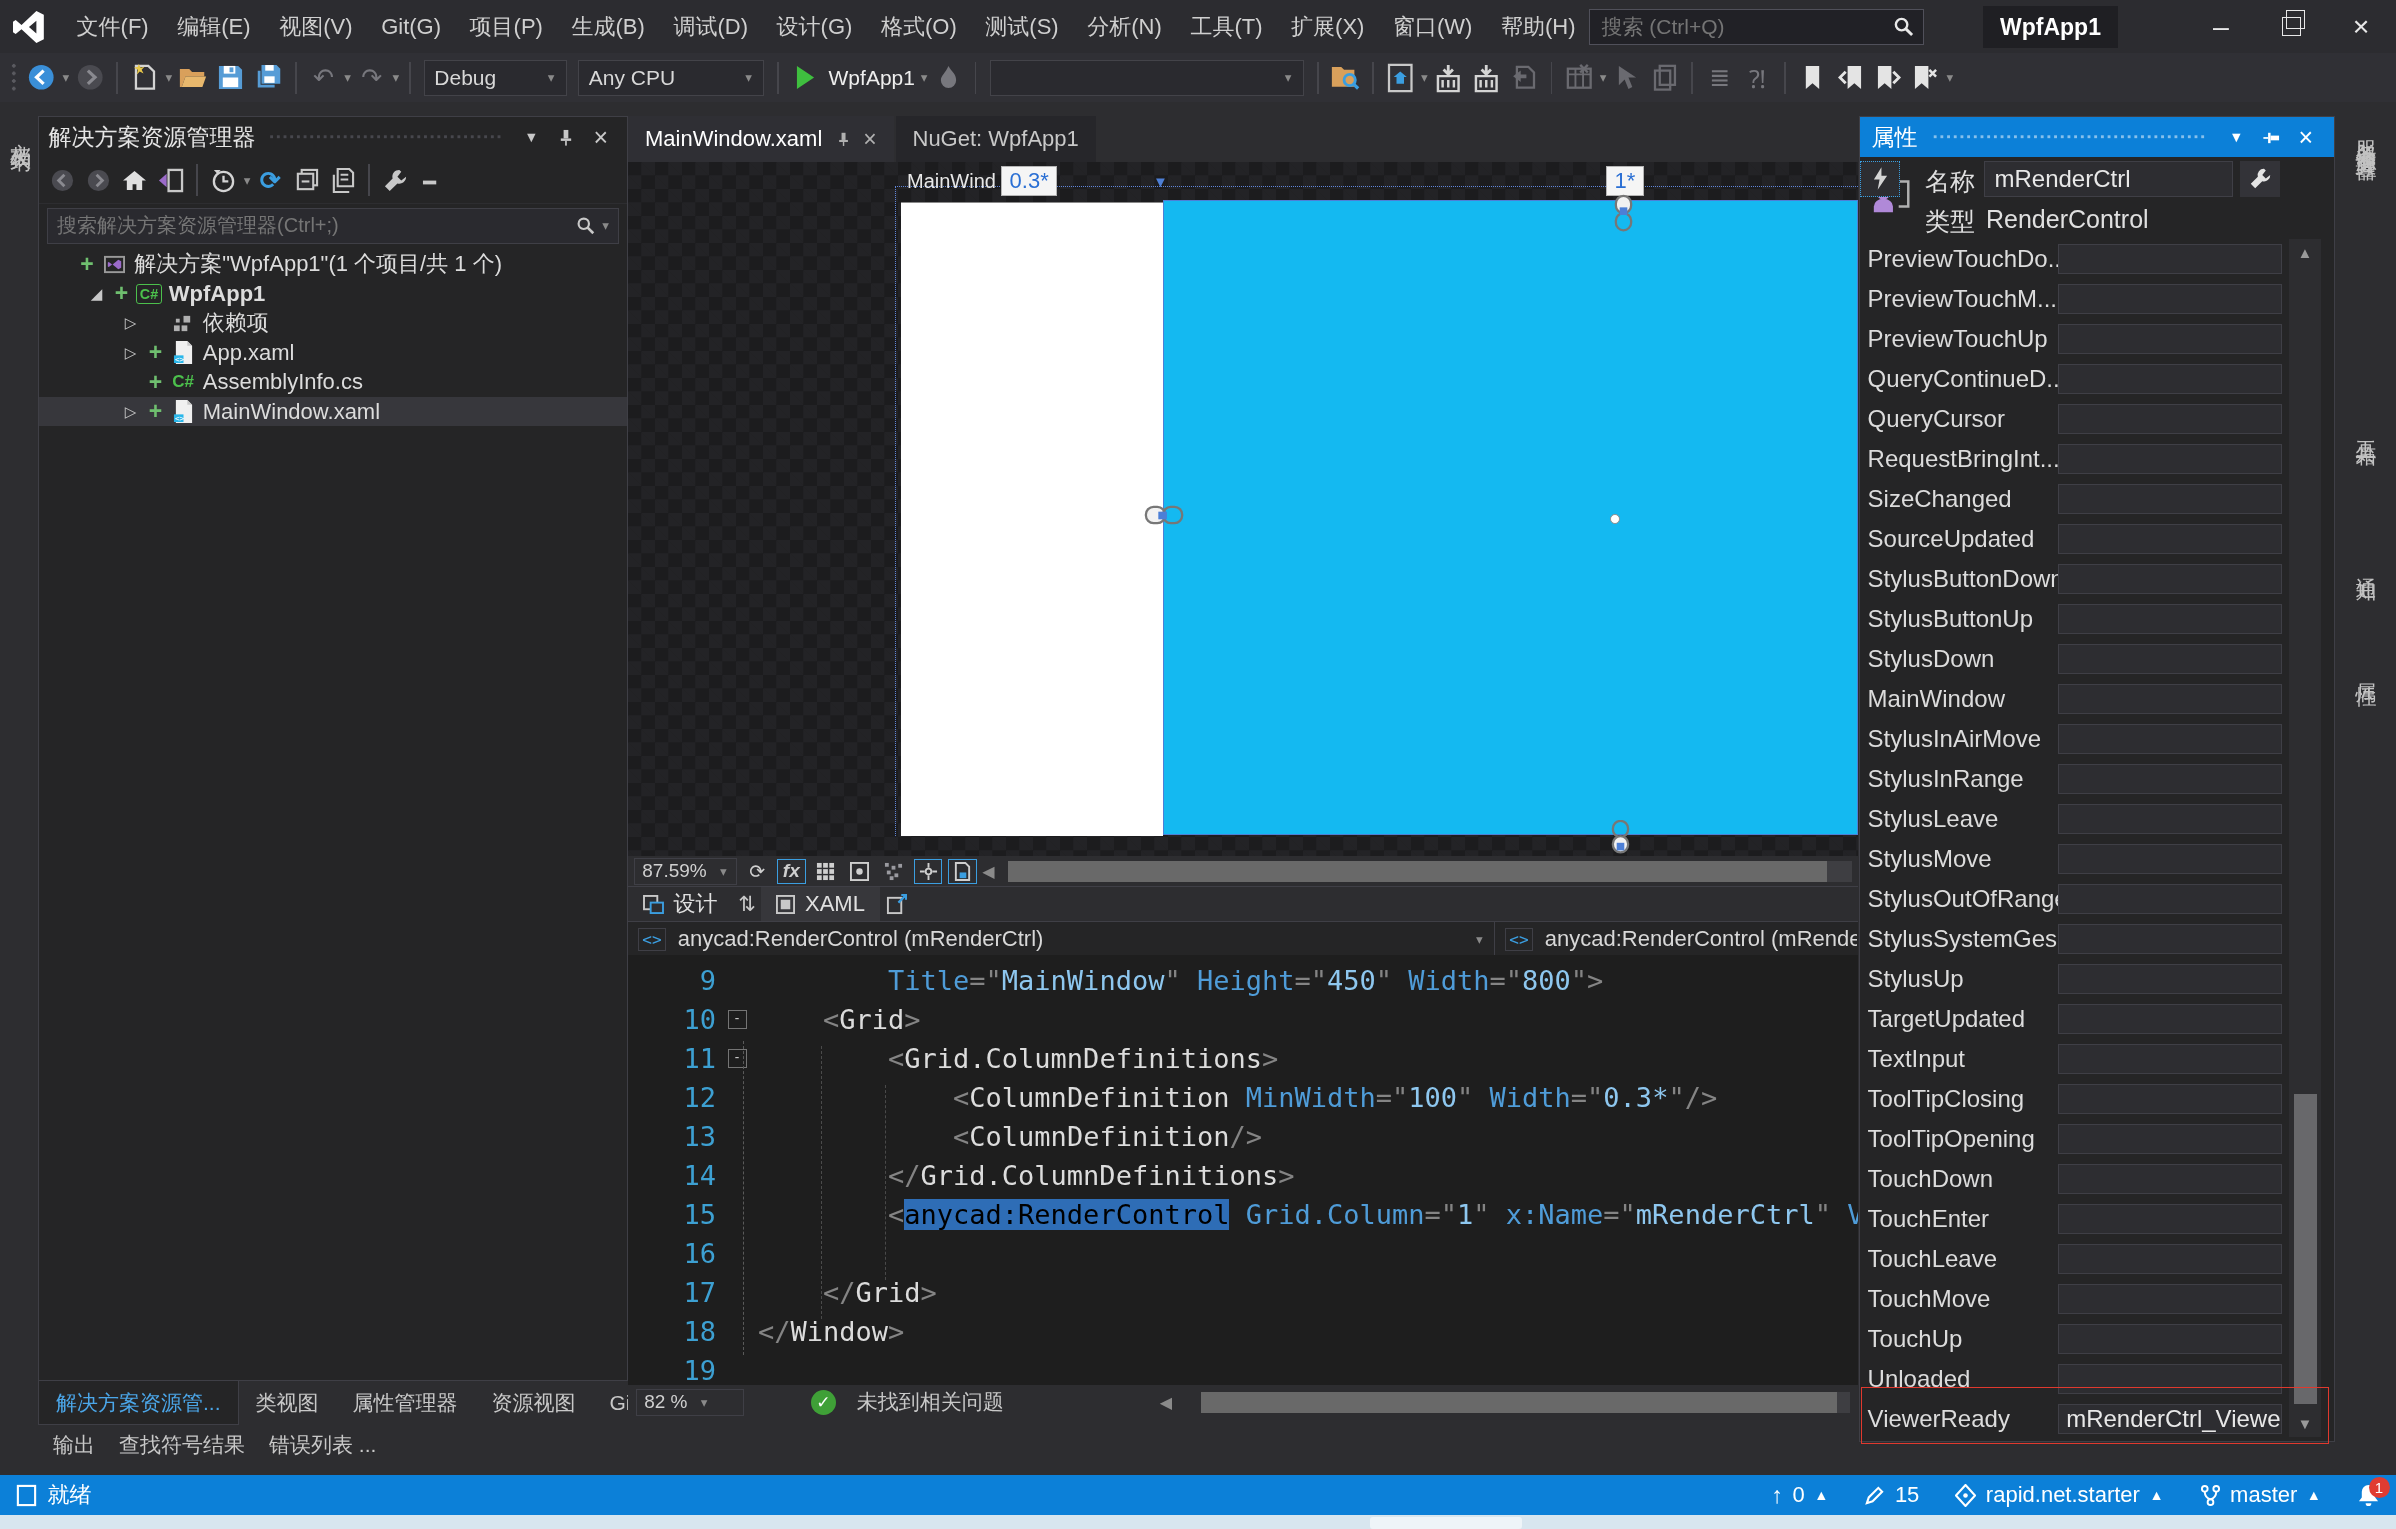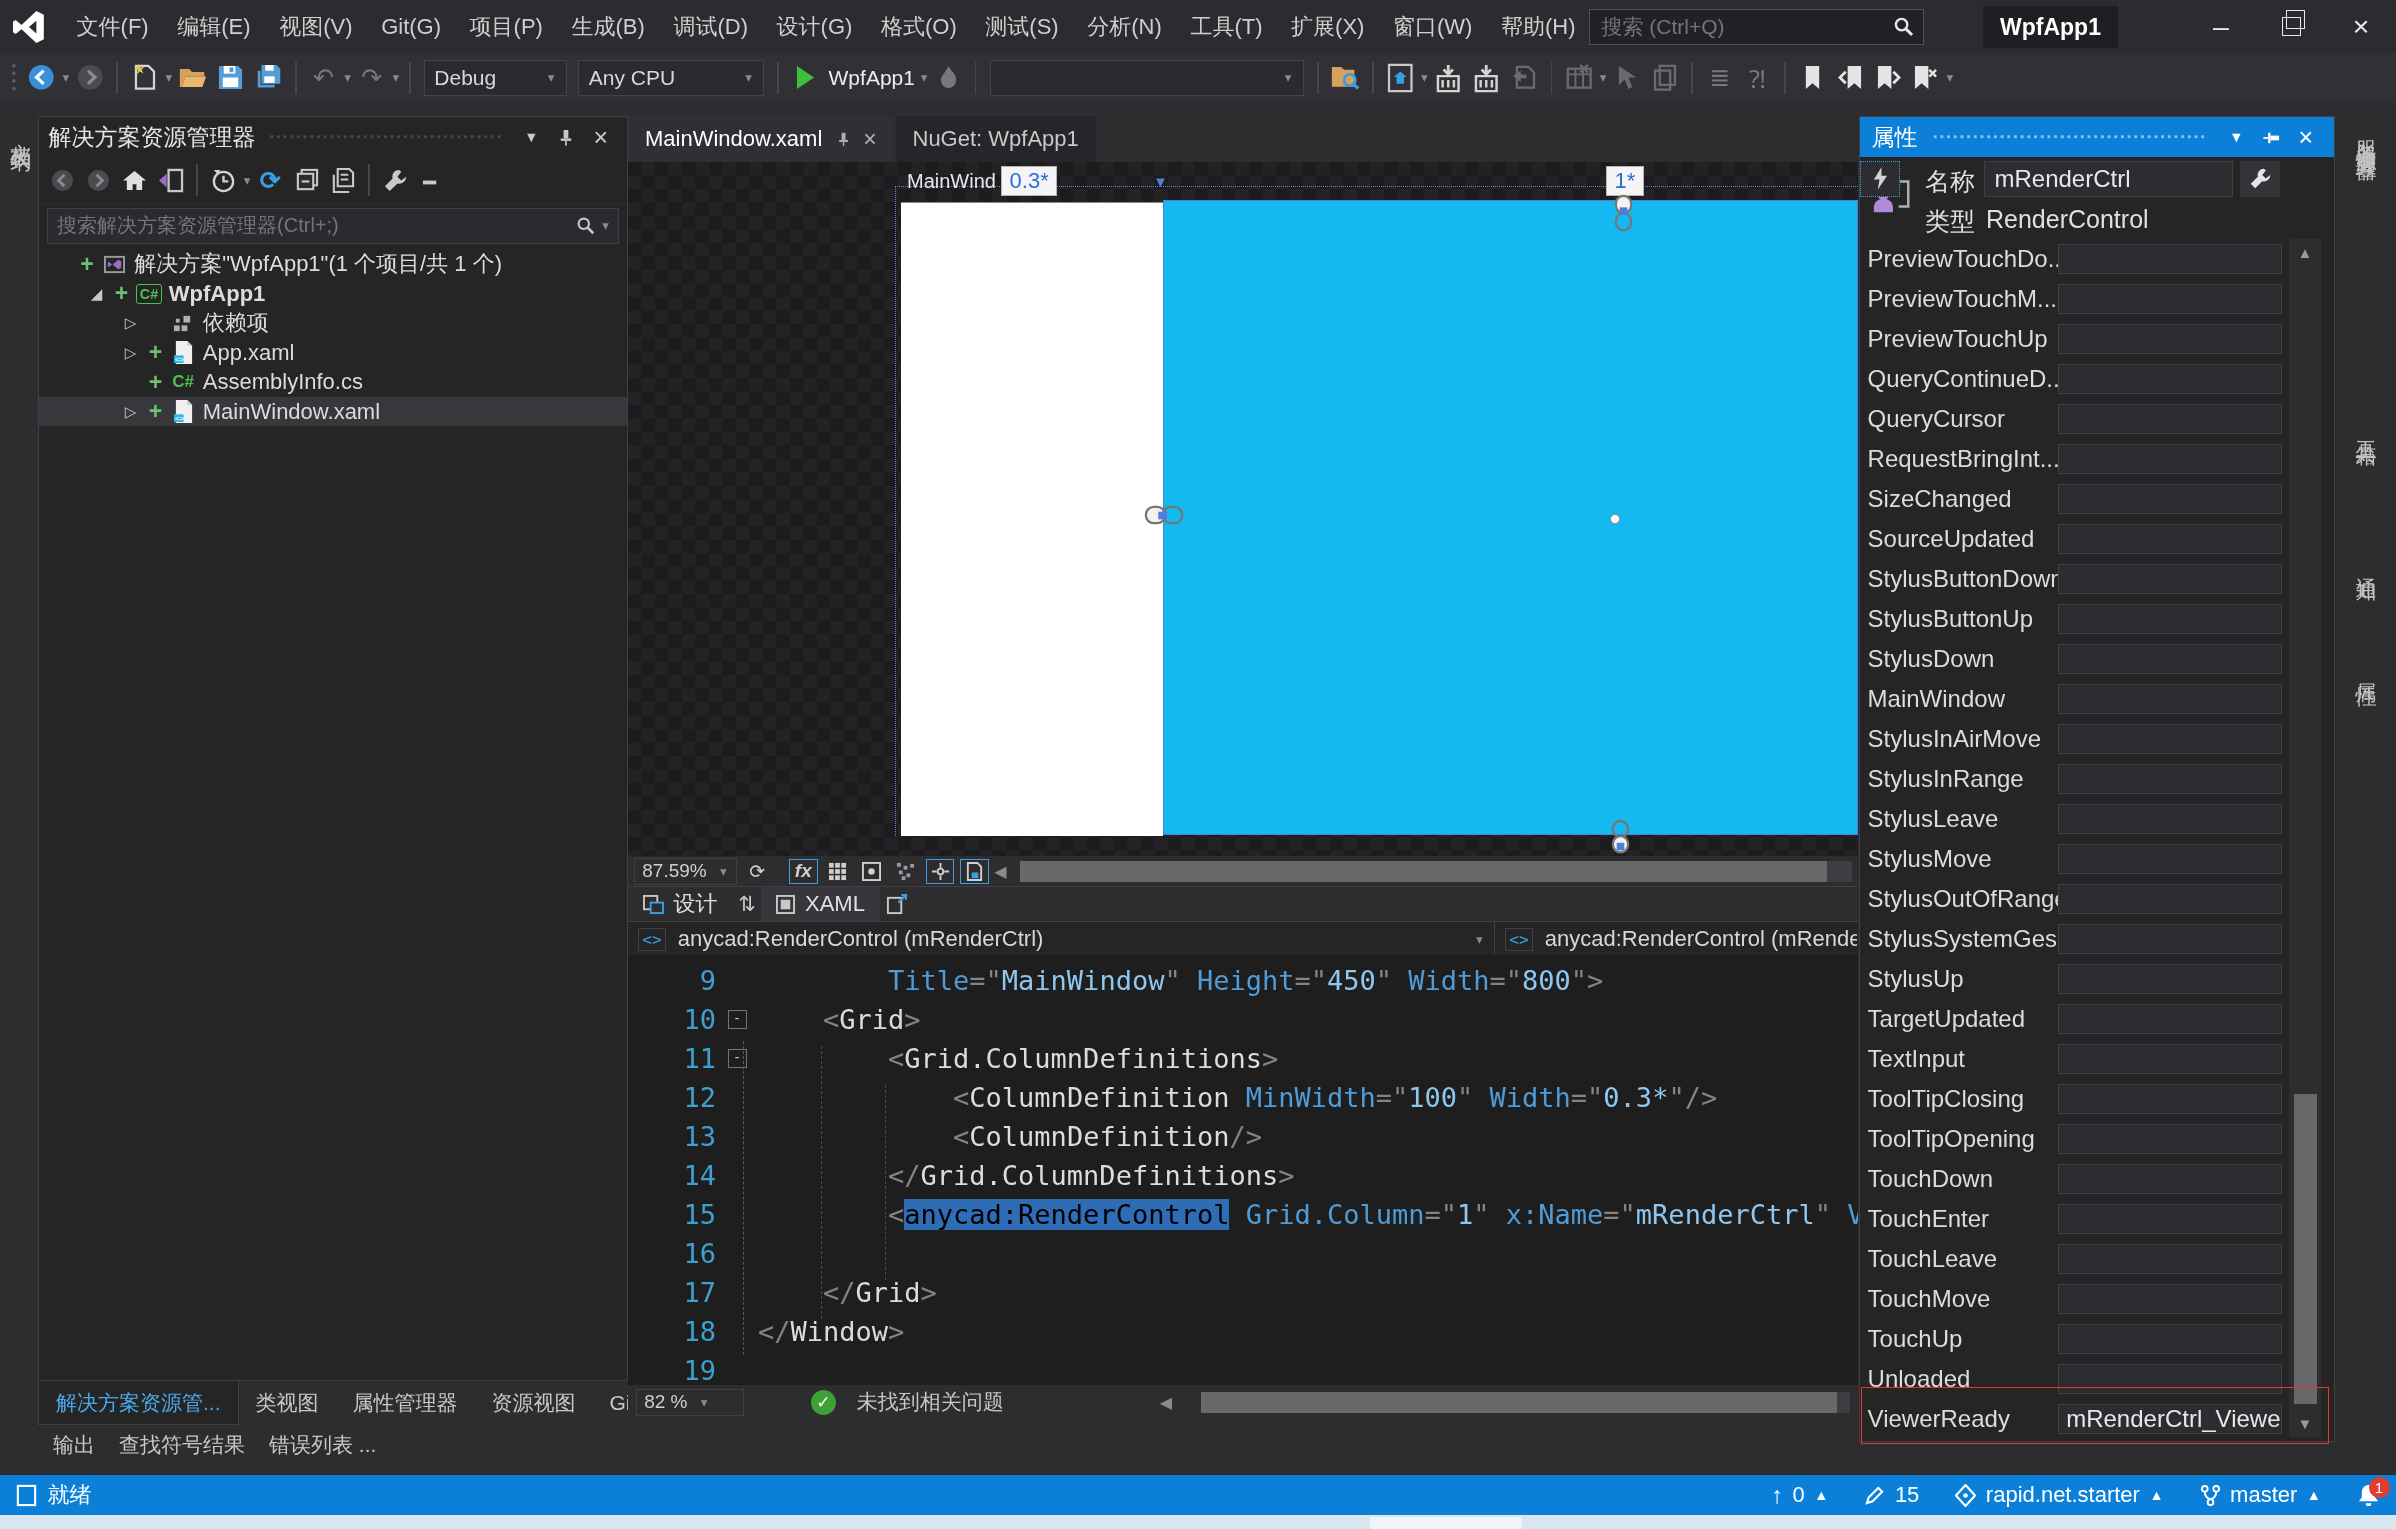--- a/index.html
+++ b/index.html
@@ -577,7 +577,7 @@
         <span class="tdrop">▾</span>
       </div>
     <span class="zicon">⟳</span>
-    <span class="zicon ztog" style="font-style:italic;font-weight:bold;margin-left:12px;">fx</span>
+    <span class="zicon ztog" style="font-style:italic;font-weight:bold;">fx</span>
     <span class="zicon">
       <svg width="19" height="19" viewBox="0 0 20 20">
           <g fill="#cfcfcf">

